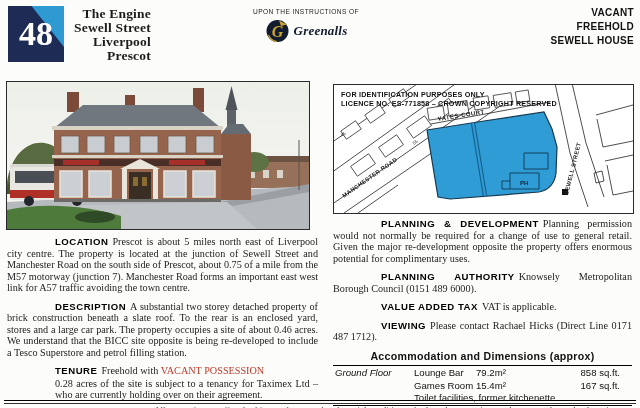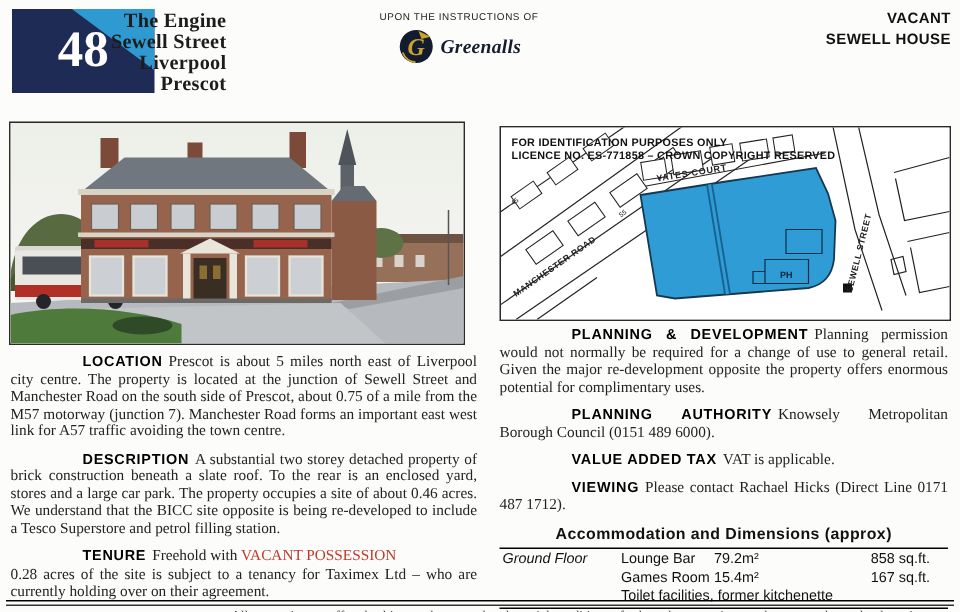--- a/index.html
+++ b/index.html
@@ -11,7 +11,7 @@
   .abs{position:absolute;}
 
   
-  .lot-badge{left:8px;top:6px;width:56px;height:56px;background:#1e2c55;padding-left:39px;}
+  .lot-badge{left:8px;top:6px;width:56px;height:56px;background:#1e2c55;}
   .lot-badge .tri{position:absolute;inset:0;background:#2f9ad2;
     -webkit-clip-path:polygon(42% 0,100% 0,100% 73%);clip-path:polygon(42% 0,100% 0,100% 73%);}
   .lot-badge .num{position:absolute;inset:0;display:flex;align-items:center;justify-content:center;

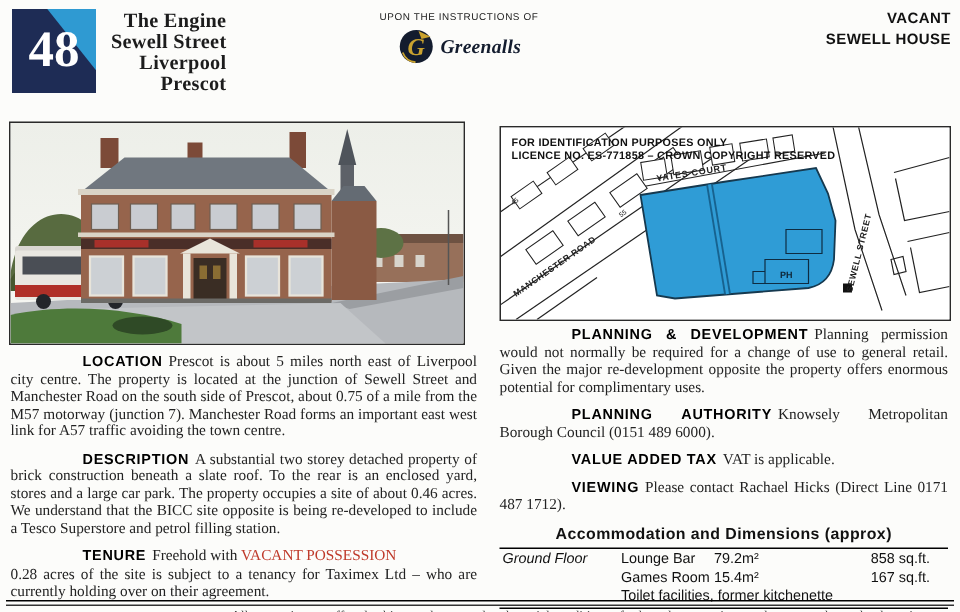--- a/index.html
+++ b/index.html
@@ -83,6 +83,7 @@
 
 <div class="abs status">
   <div>VACANT</div>
+  <div>FREEHOLD</div>
   <div>SEWELL HOUSE</div>
 </div>
 

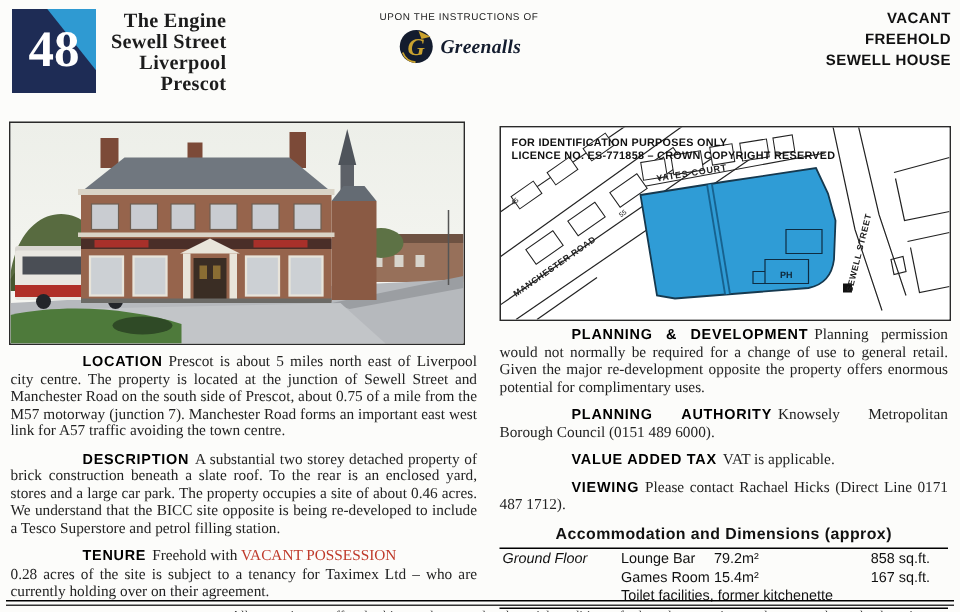--- a/index.html
+++ b/index.html
@@ -35,7 +35,7 @@
   .para{font-size:10.2px;line-height:11.5px;text-align:justify;margin:0 0 7px 0;color:#222;}
   .ph{font-family:"Liberation Sans",sans-serif;font-weight:bold;font-size:9.6px;letter-spacing:.5px;color:#000;margin-right:4px;margin-left:48px;}
   .red{color:#bf3a2b;}
-  .tenure-body{margin-top:1px;}
+  .tenure-body{margin-top:1px;margin-left:48px;}
 
   
   .acc{font-family:Liberation Sans, sans-serif;font-size:9.6px;color:#111;}

